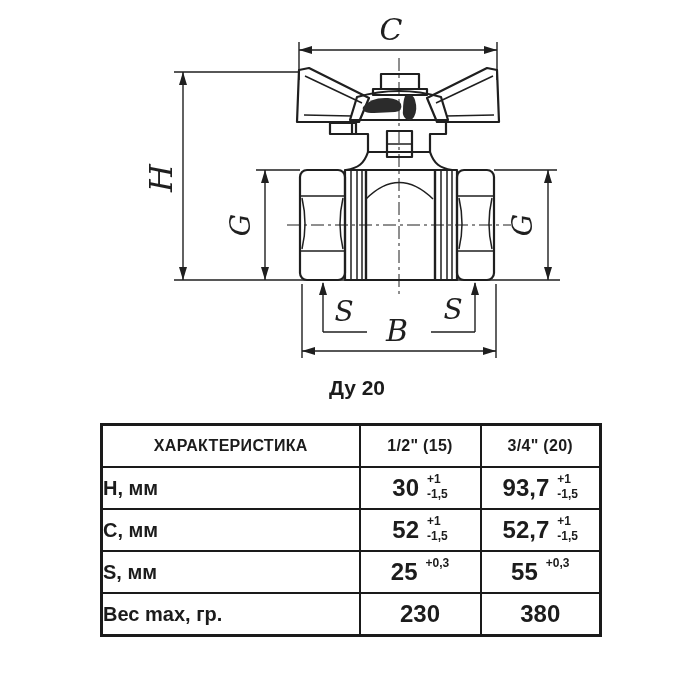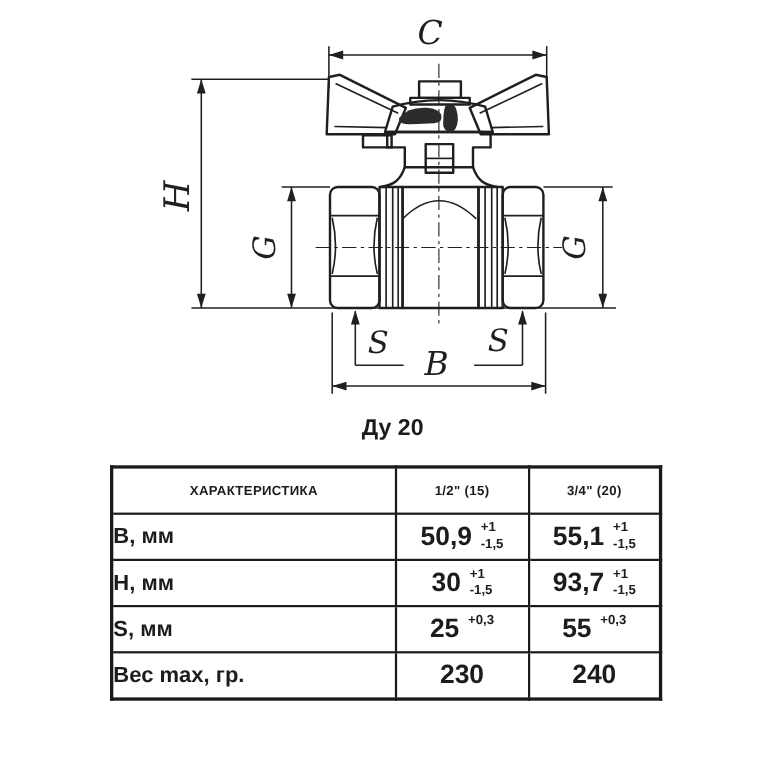--- a/index.html
+++ b/index.html
@@ -22,7 +22,7 @@
     border:2px solid #1a1a1a;padding:0;vertical-align:middle;
   }
   table.spec th{
-    height:40px;font-size:12px;font-weight:bold;text-align:center;
+    height:40px;font-size:16px;font-weight:bold;text-align:center;
     letter-spacing:0.3px;
   }
   table.spec td{height:40px;}

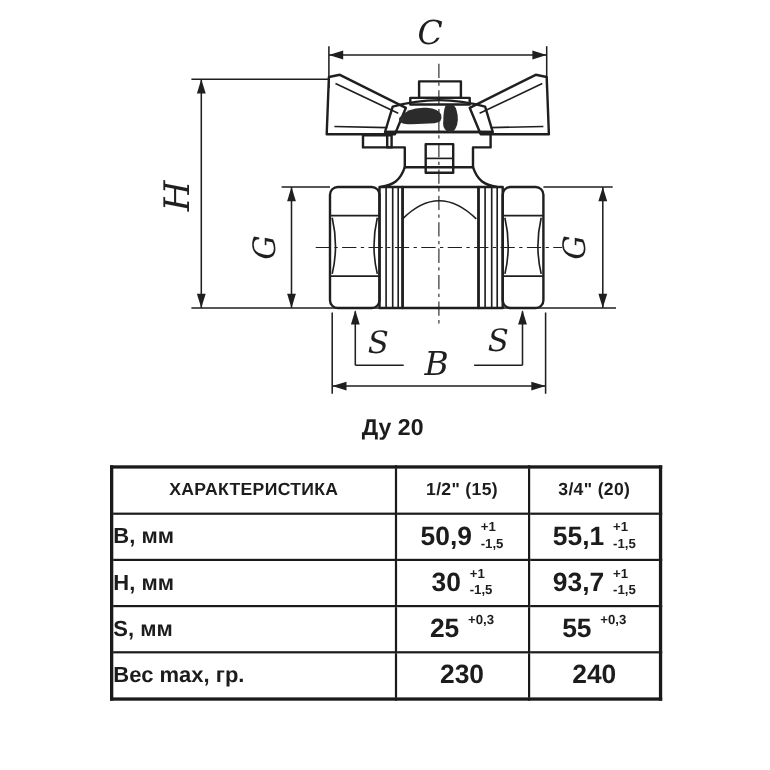--- a/index.html
+++ b/index.html
@@ -169,27 +169,6 @@
     </thead>
     <tbody>
       <tr>
-        <td class="lbl">B, мм</td>
-        <td>
-          <div class="val">
-              <span class="num">50,9</span>
-              <span class="tol">
-                <span class="tp">+1</span>
-                <span class="tm">-1,5</span>
-              </span>
-            </div>
-        </td>
-        <td>
-          <div class="val">
-              <span class="num">55,1</span>
-              <span class="tol">
-                <span class="tp">+1</span>
-                <span class="tm">-1,5</span>
-              </span>
-            </div>
-        </td>
-      </tr>
-      <tr>
         <td class="lbl">H, мм</td>
         <td>
           <div class="val">

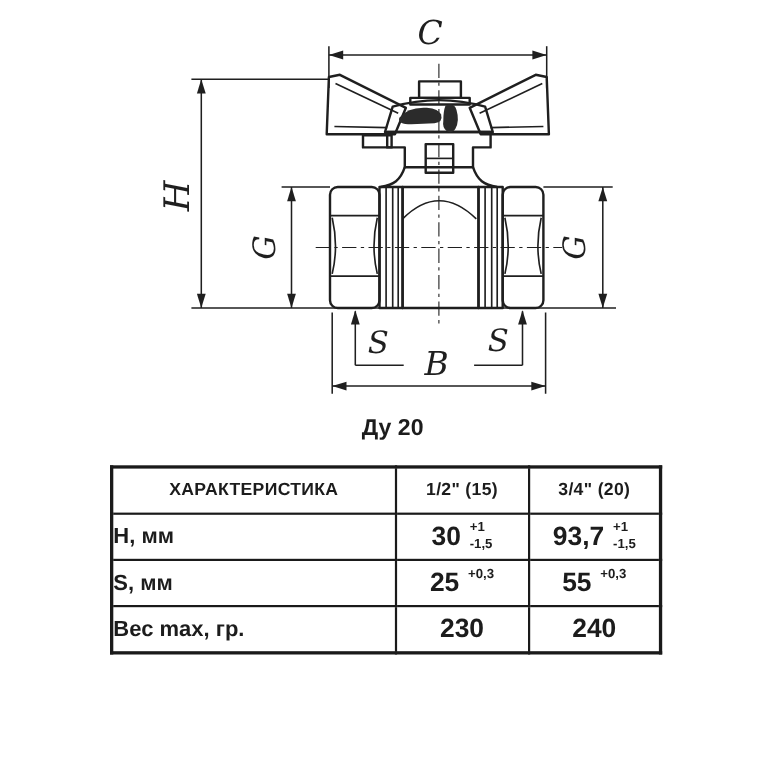--- a/index.html
+++ b/index.html
@@ -190,6 +190,27 @@
         </td>
       </tr>
       <tr>
+        <td class="lbl">C, мм</td>
+        <td>
+          <div class="val">
+              <span class="num">52</span>
+              <span class="tol">
+                <span class="tp">+1</span>
+                <span class="tm">-1,5</span>
+              </span>
+            </div>
+        </td>
+        <td>
+          <div class="val">
+              <span class="num">52,7</span>
+              <span class="tol">
+                <span class="tp">+1</span>
+                <span class="tm">-1,5</span>
+              </span>
+            </div>
+        </td>
+      </tr>
+      <tr>
         <td class="lbl">S, мм</td>
         <td>
           <div class="val">

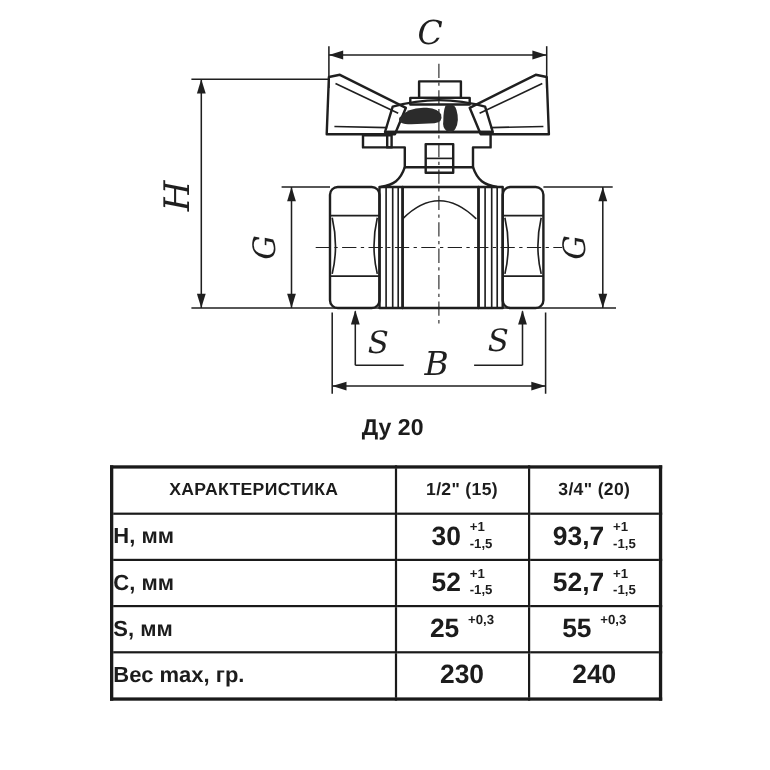--- a/index.html
+++ b/index.html
@@ -240,7 +240,7 @@
         </td>
         <td>
           <div class="val">
-              <span class="num">240</span>
+              <span class="num">380</span>
             </div>
         </td>
       </tr>

